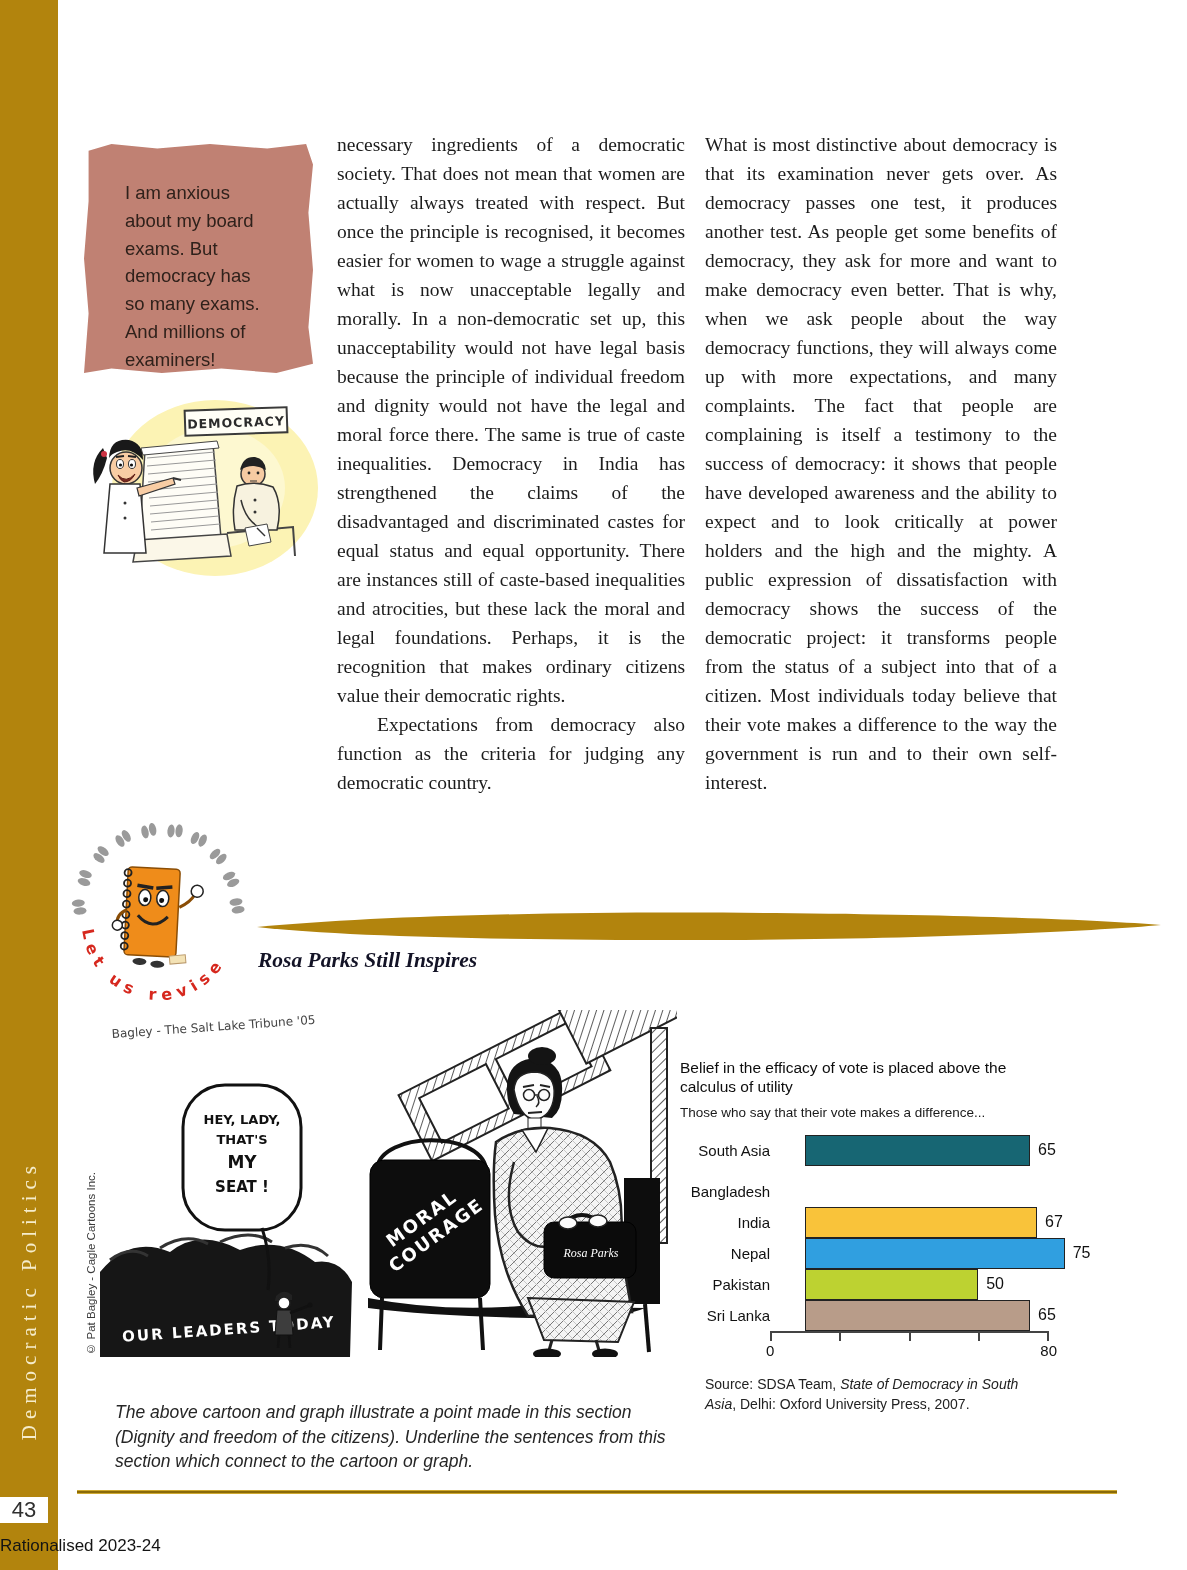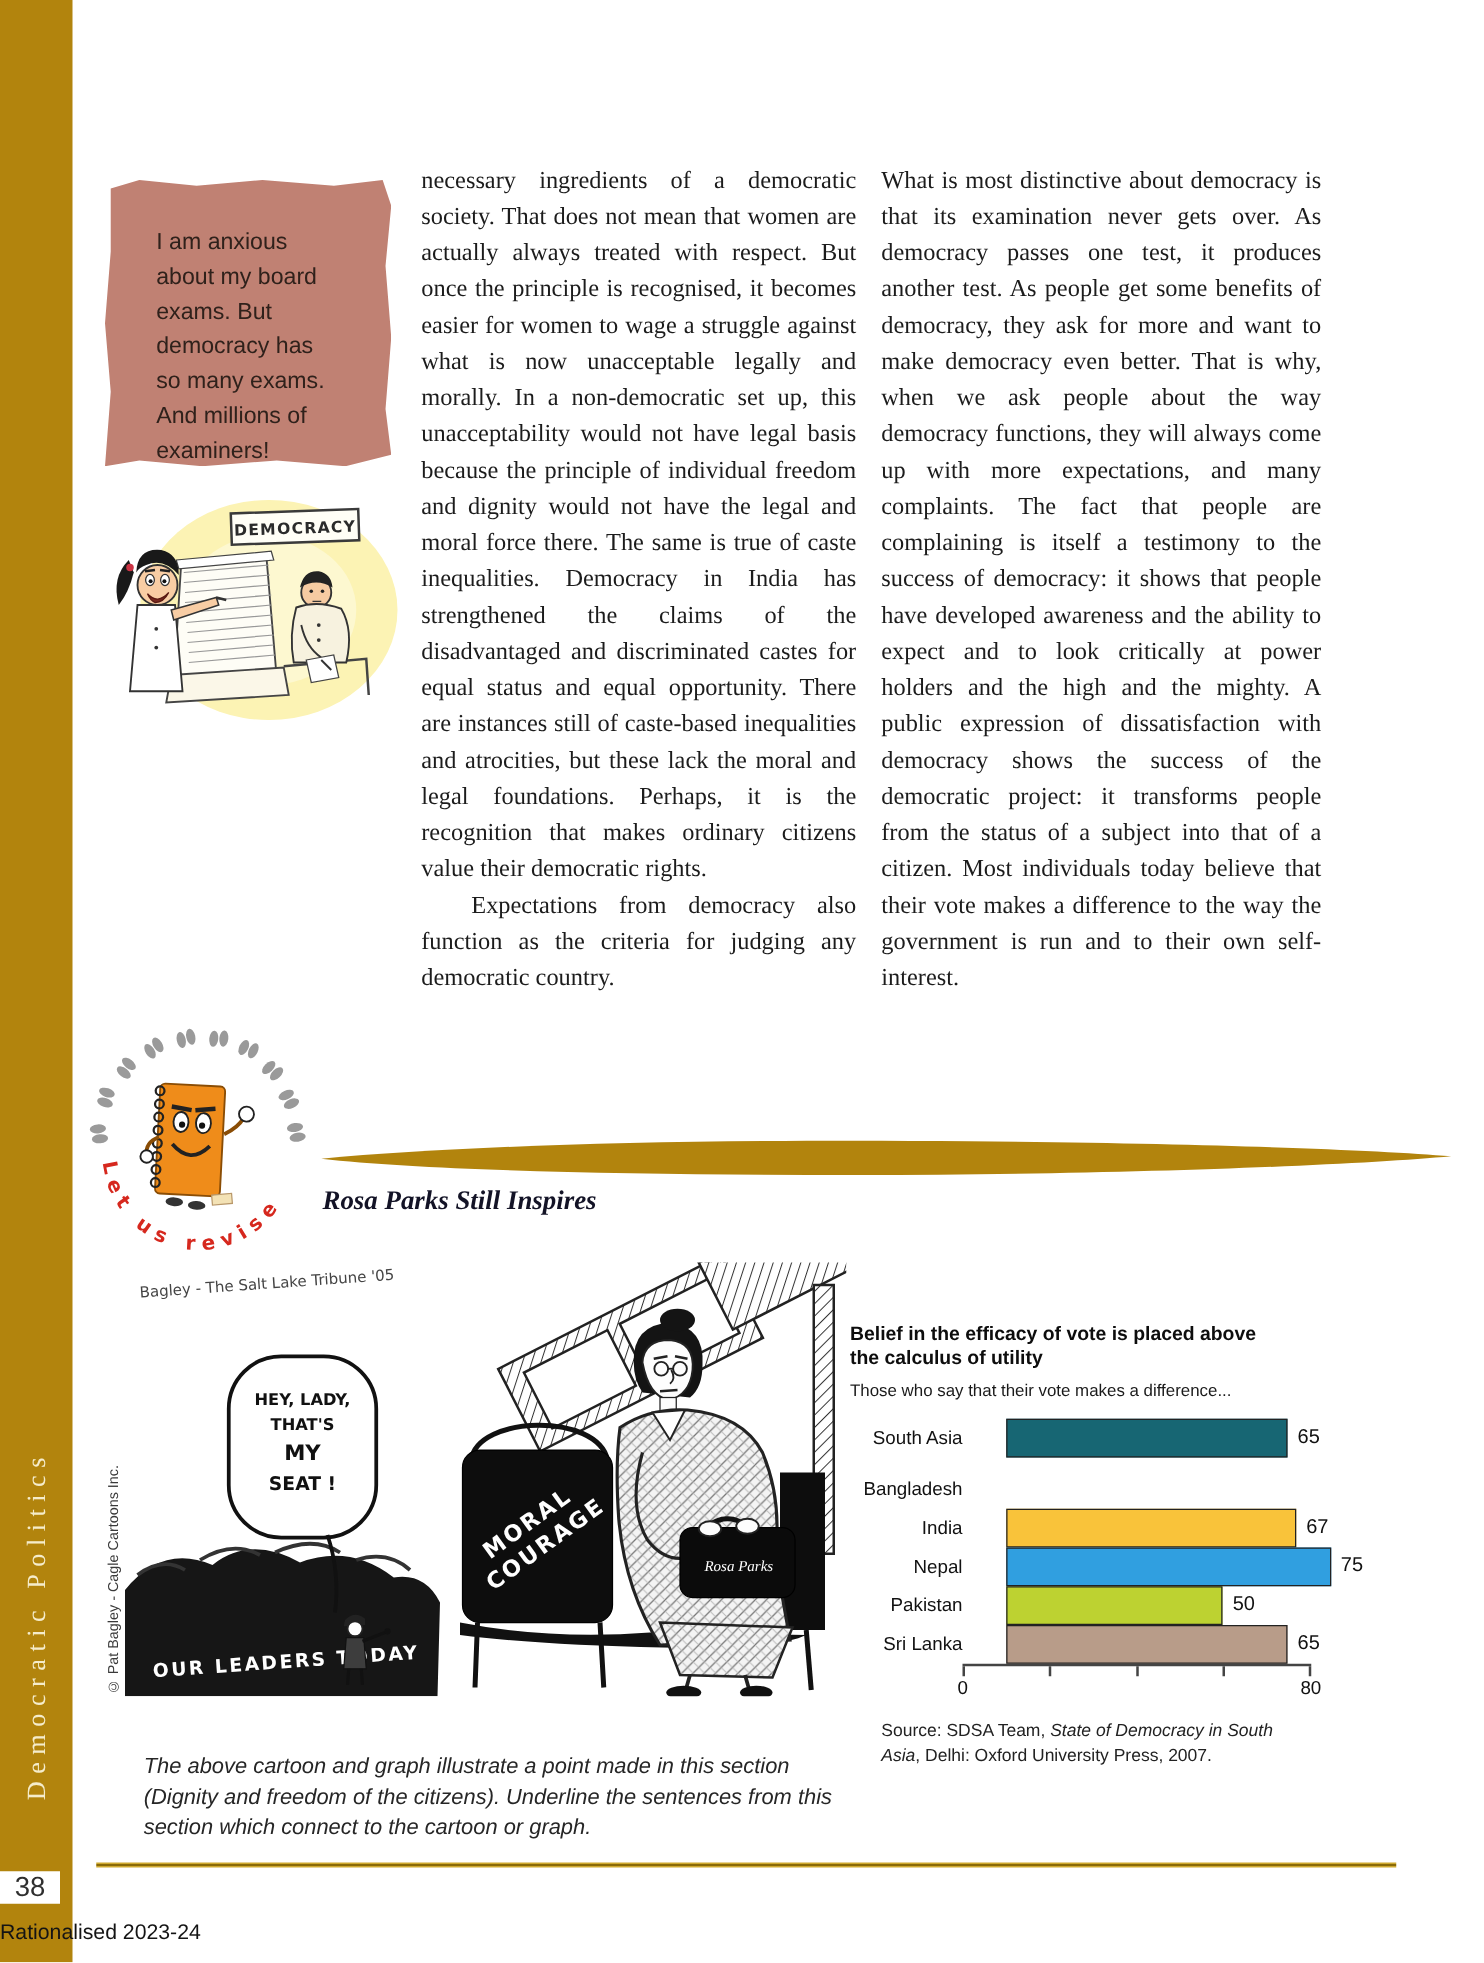--- a/index.html
+++ b/index.html
@@ -39,7 +39,7 @@
   .rosa-cartoon{position:absolute;left:100px;top:1010px;}
   
   .chart{position:absolute;left:680px;top:1058px;width:430px;}
-  .chart-title{font-weight:bold;font-size:15.5px;line-height:1.25;color:#0d0d0d;width:330px;}
+  .chart-title{font-weight:normal;font-size:15.5px;line-height:1.25;color:#0d0d0d;width:330px;}
   .chart-subtitle{font-size:13.5px;color:#1a1a1a;margin-top:8px;}
   .chart-rows{margin-top:15px;}
   .crow{display:flex;height:31px;gap:28px;}

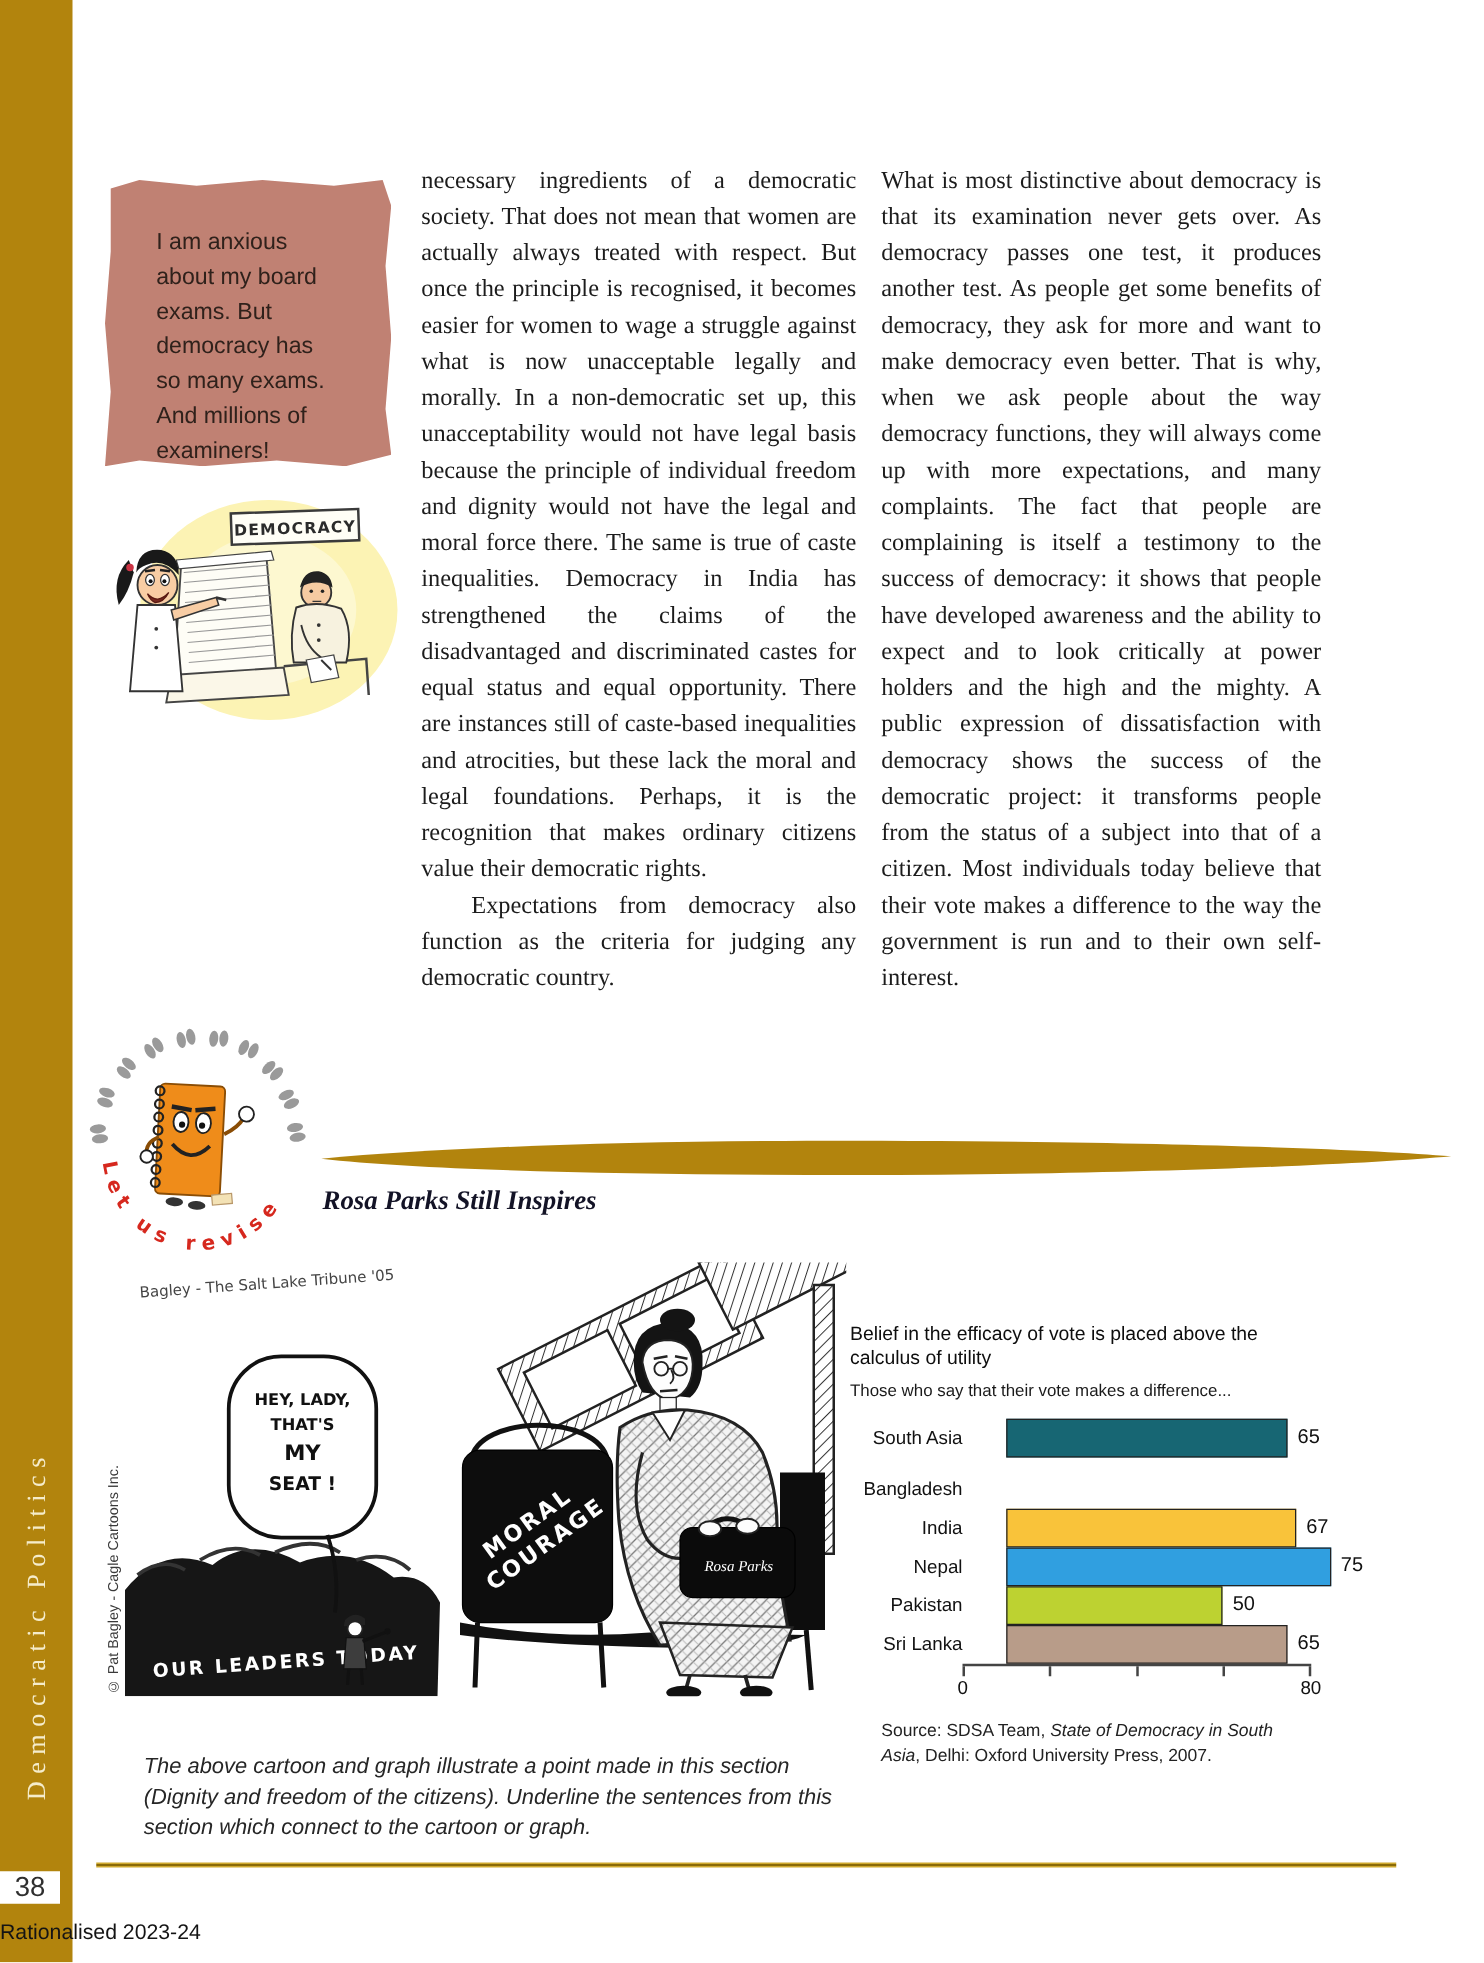--- a/index.html
+++ b/index.html
@@ -72,7 +72,7 @@
     <span>Democratic Politics</span>
   </div>
   <div class="pagenum">
-    <span>38</span>
+    <span>43</span>
   </div>
   <div class="credit-wrap">
     <span>© Pat Bagley - Cagle Cartoons Inc.</span>

